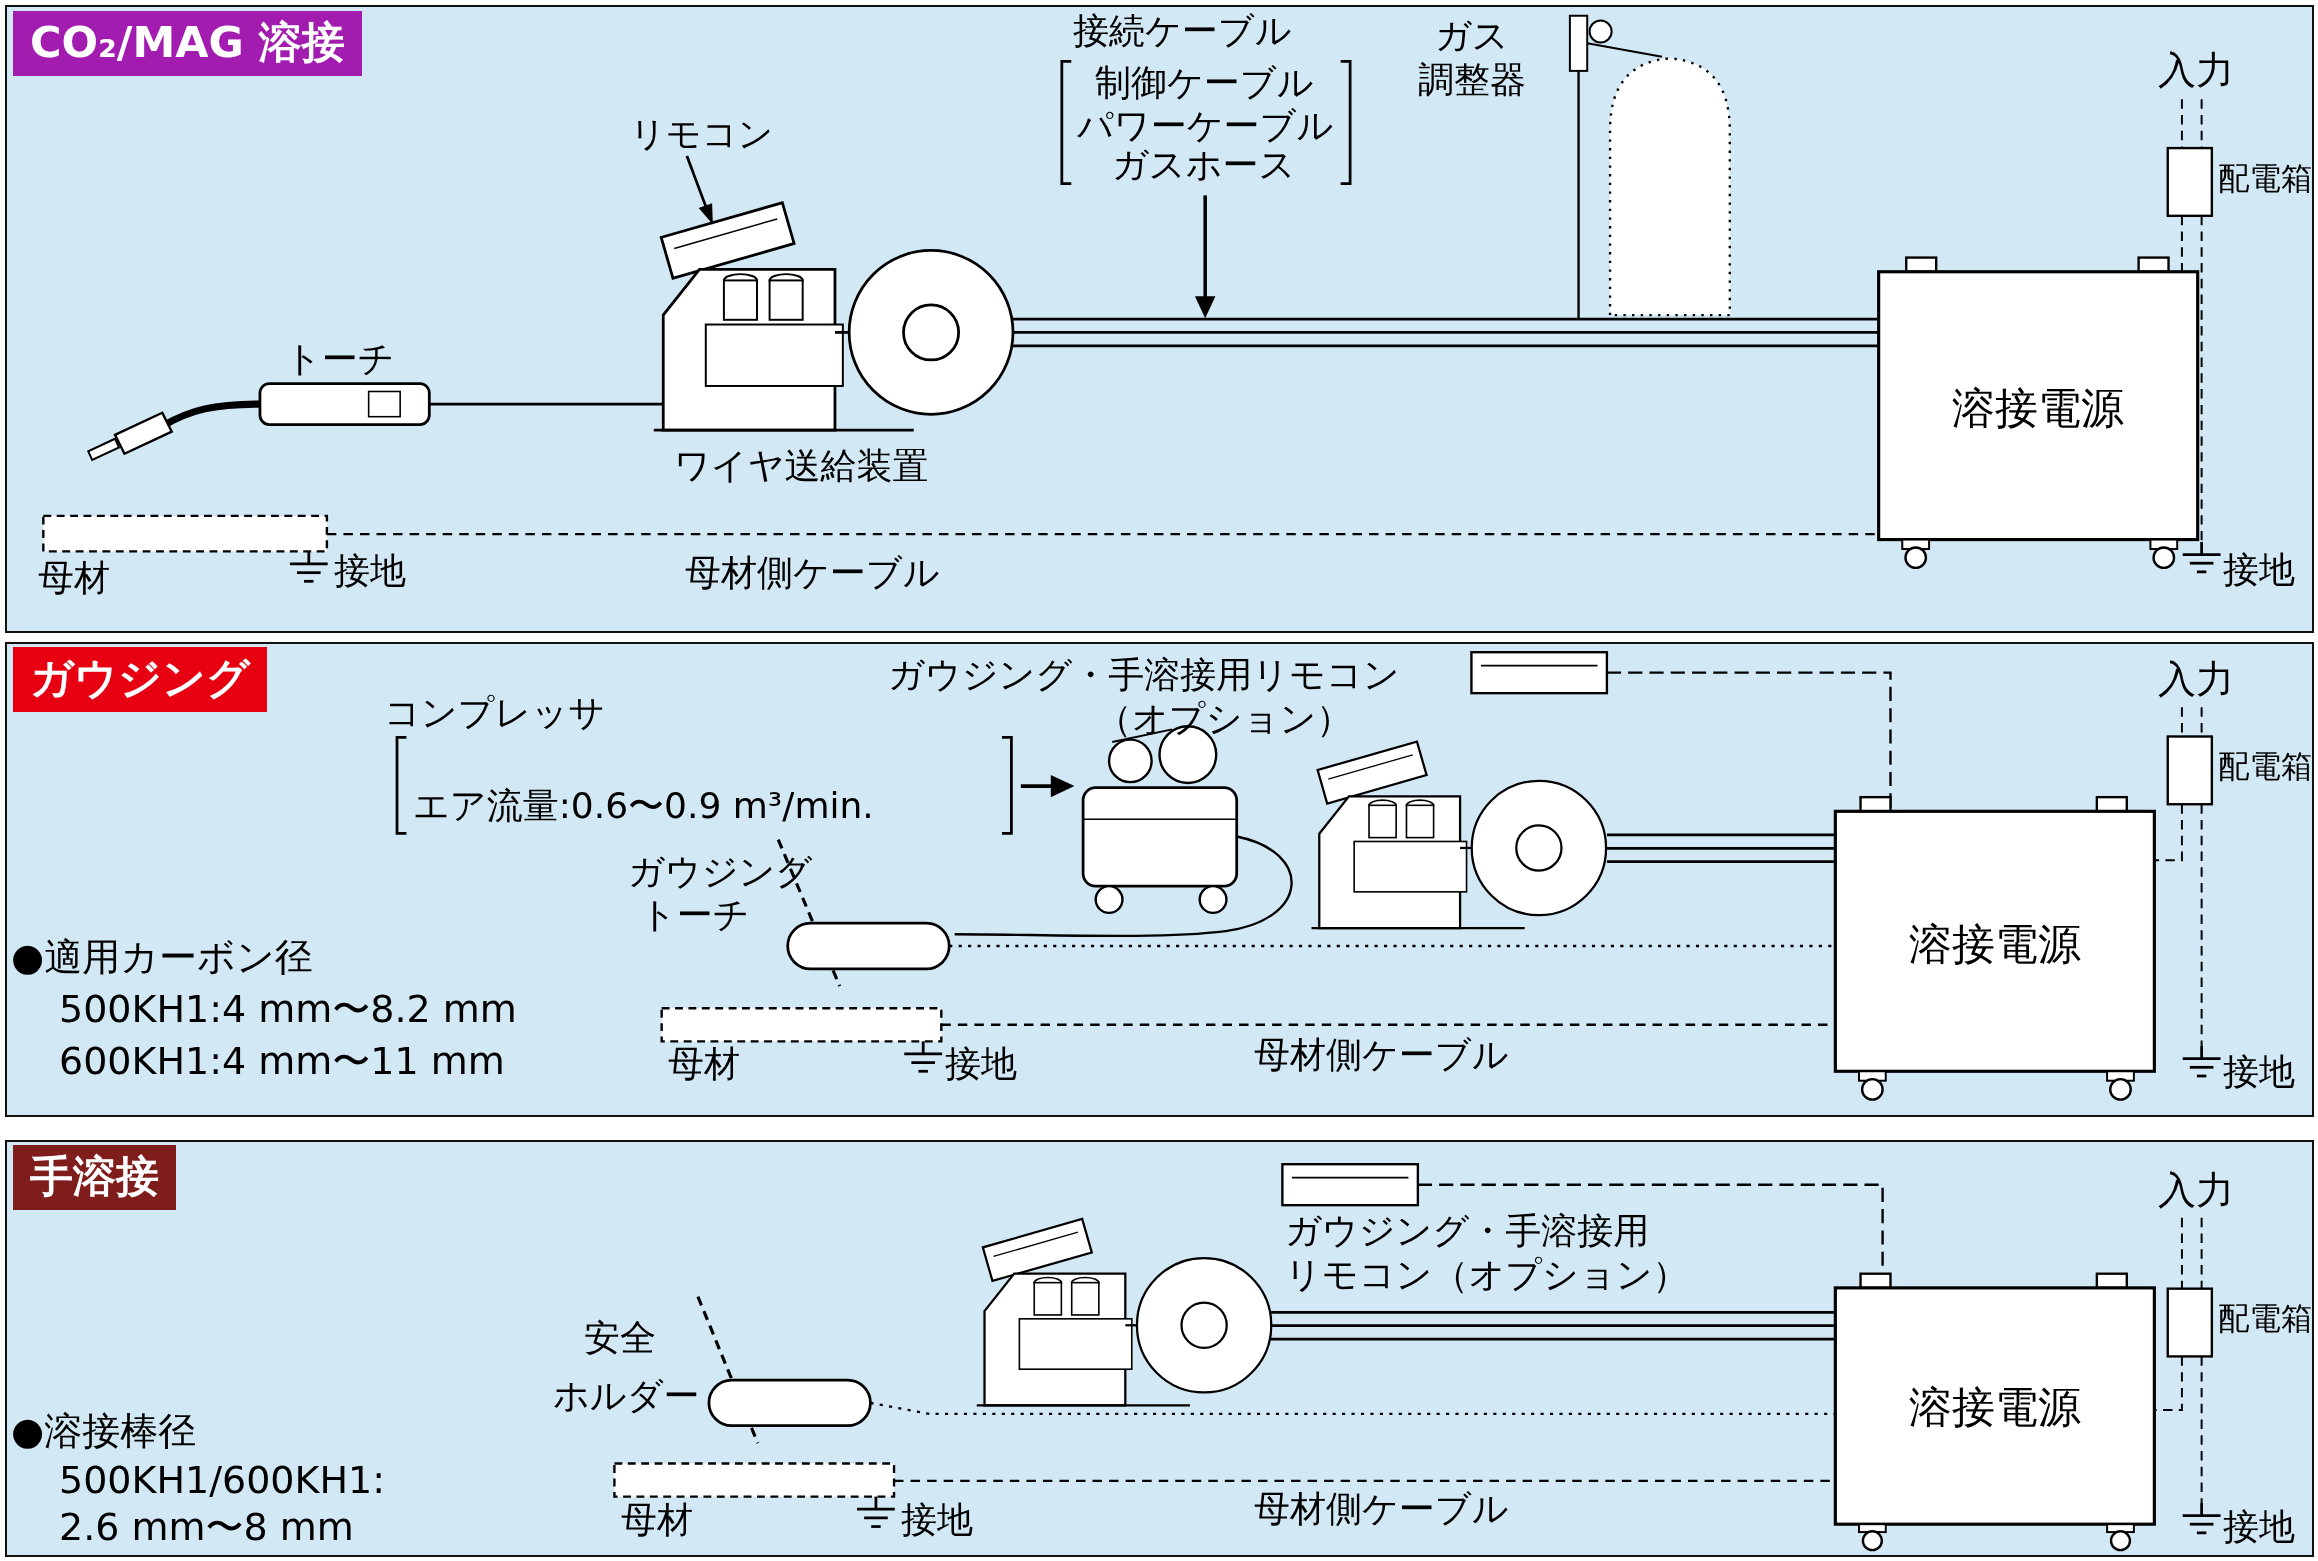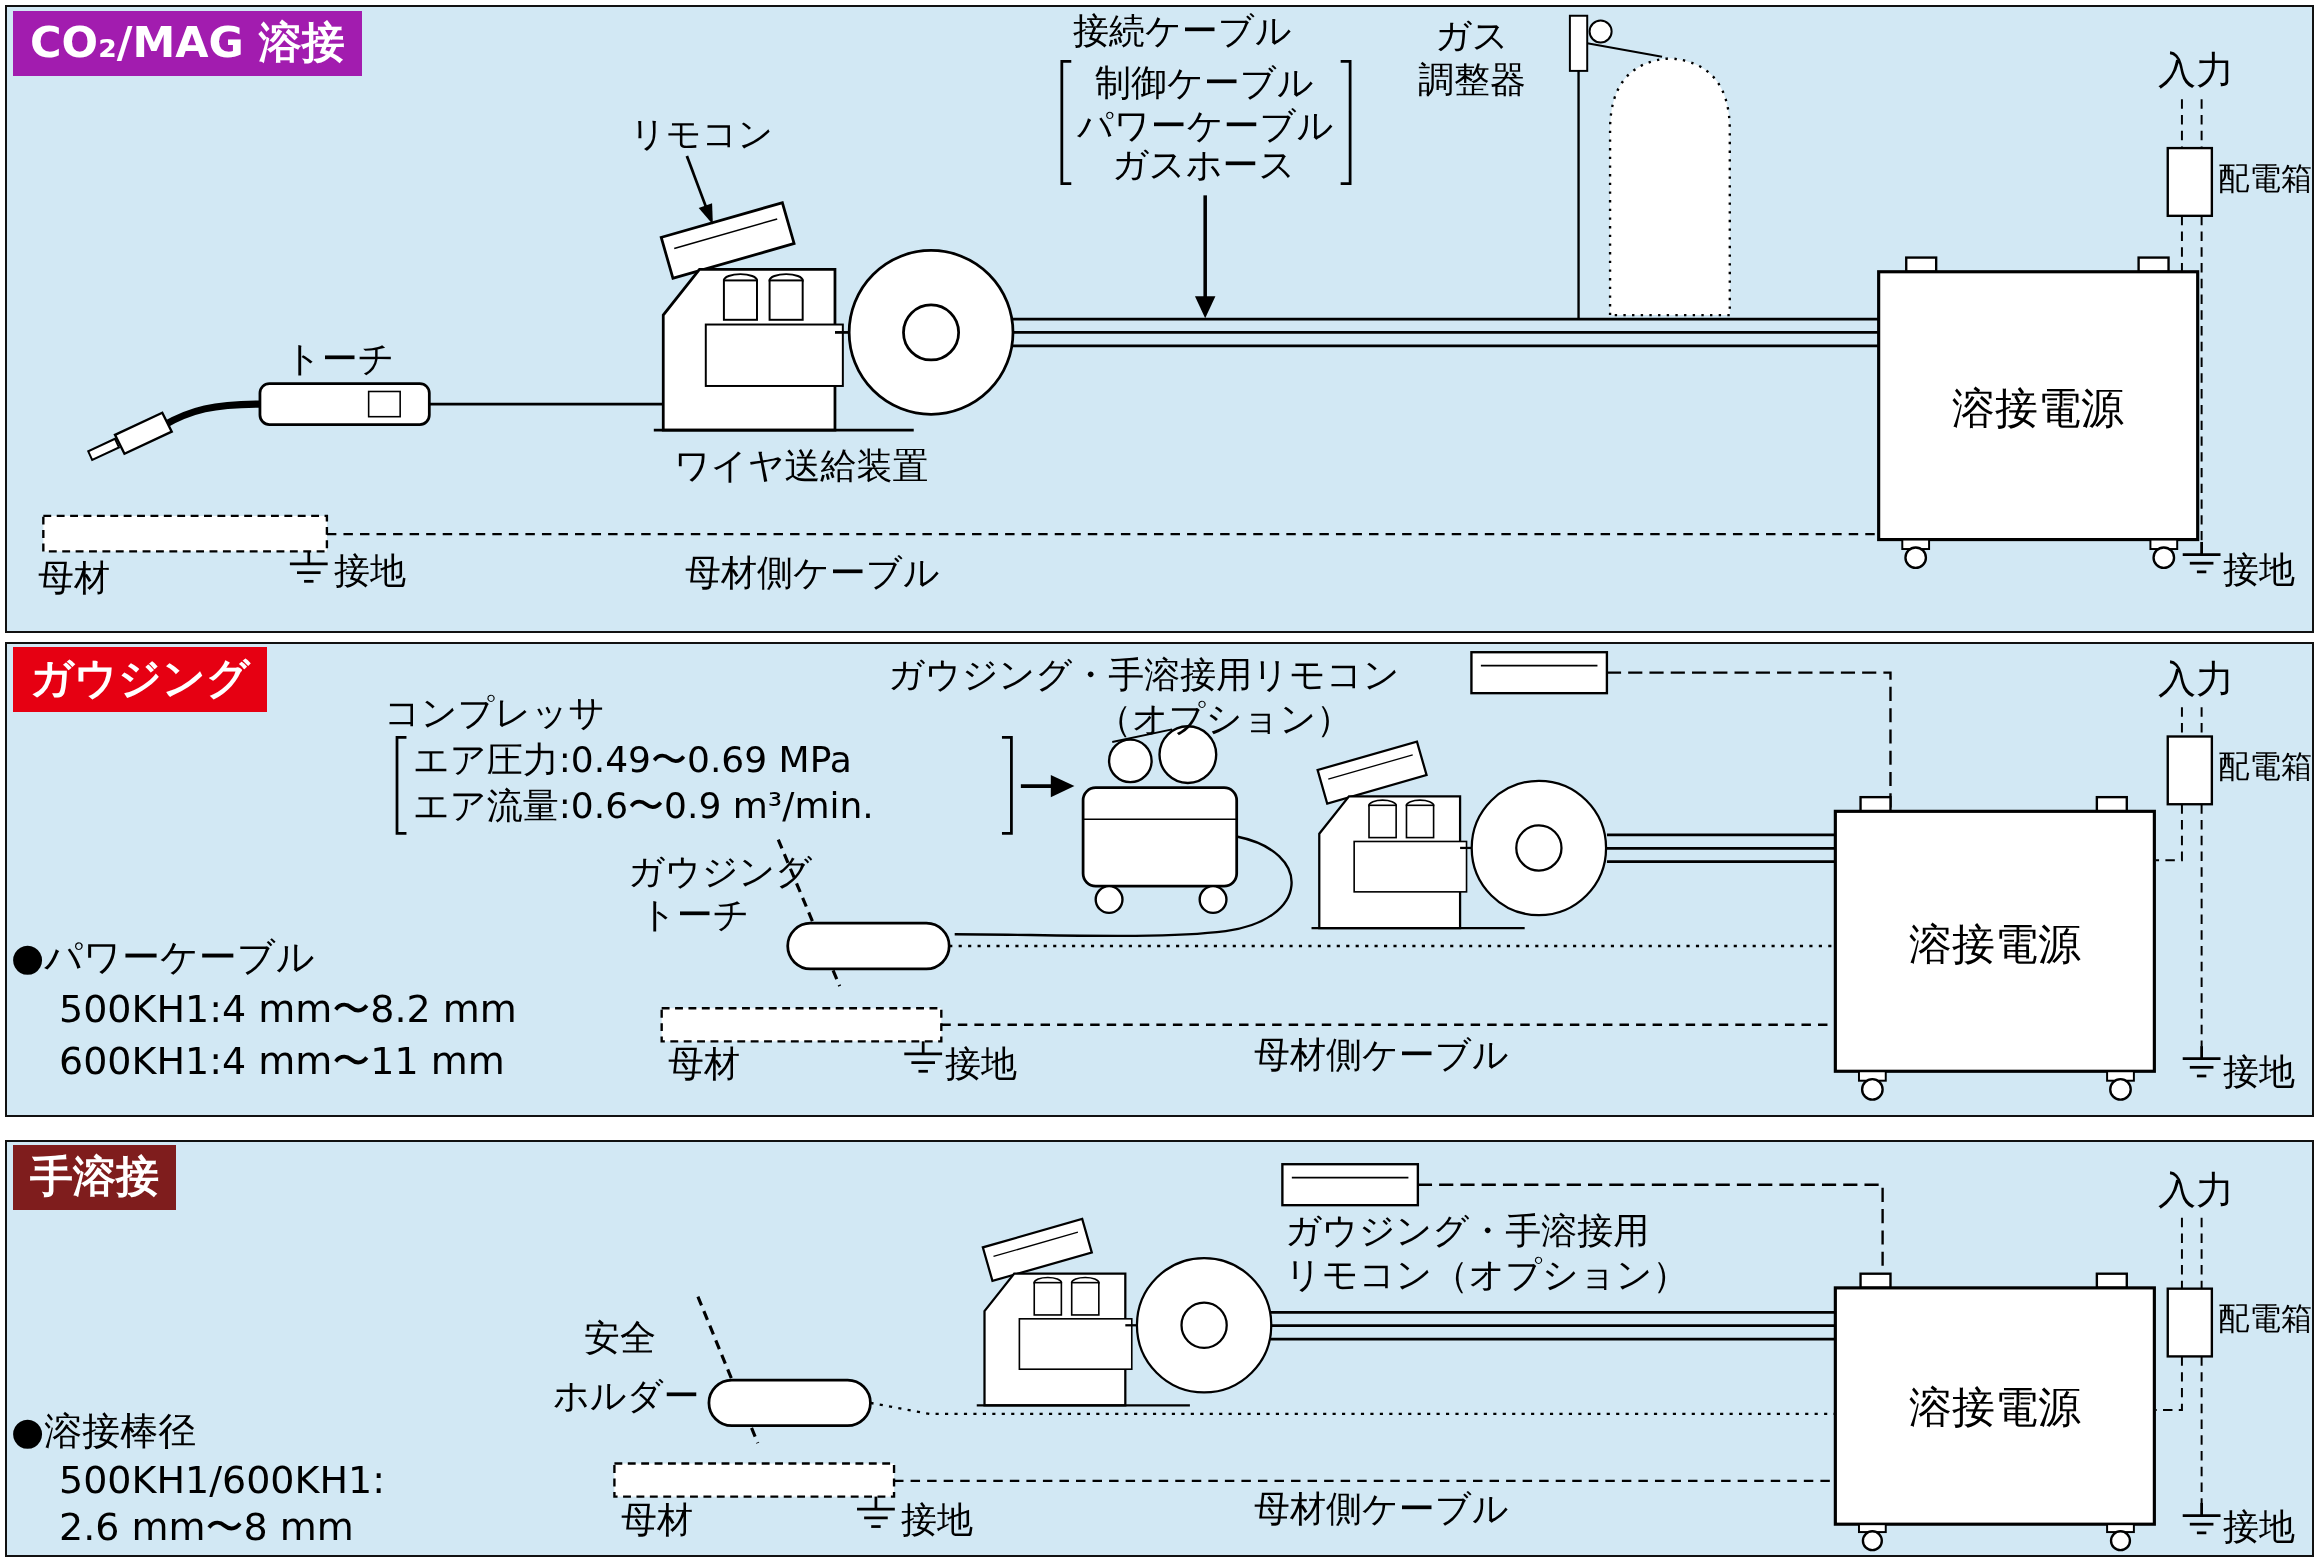--- a/index.html
+++ b/index.html
@@ -213,7 +213,6 @@
 
   <div class="badge" style="left: 12.6px; top: 647px; background: rgb(230, 0, 18); color: rgb(255, 255, 255);">ガウジング</div>
   <div class="lbl" style="left:384px;top:693px;">コンプレッサ</div>
-  <div class="lbl" style="left:413px;top:740px;">エア圧力:0.49〜0.69 MPa</div>
   <div class="lbl" style="left:413px;top:786px;">エア流量:0.6〜0.9 m³/min.</div>
   <div class="lbl" style="left:888px;top:655px;">ガウジング・手溶接用リモコン</div>
   <div class="lbl" style="left:1096px;top:699px;">（オプション）</div>

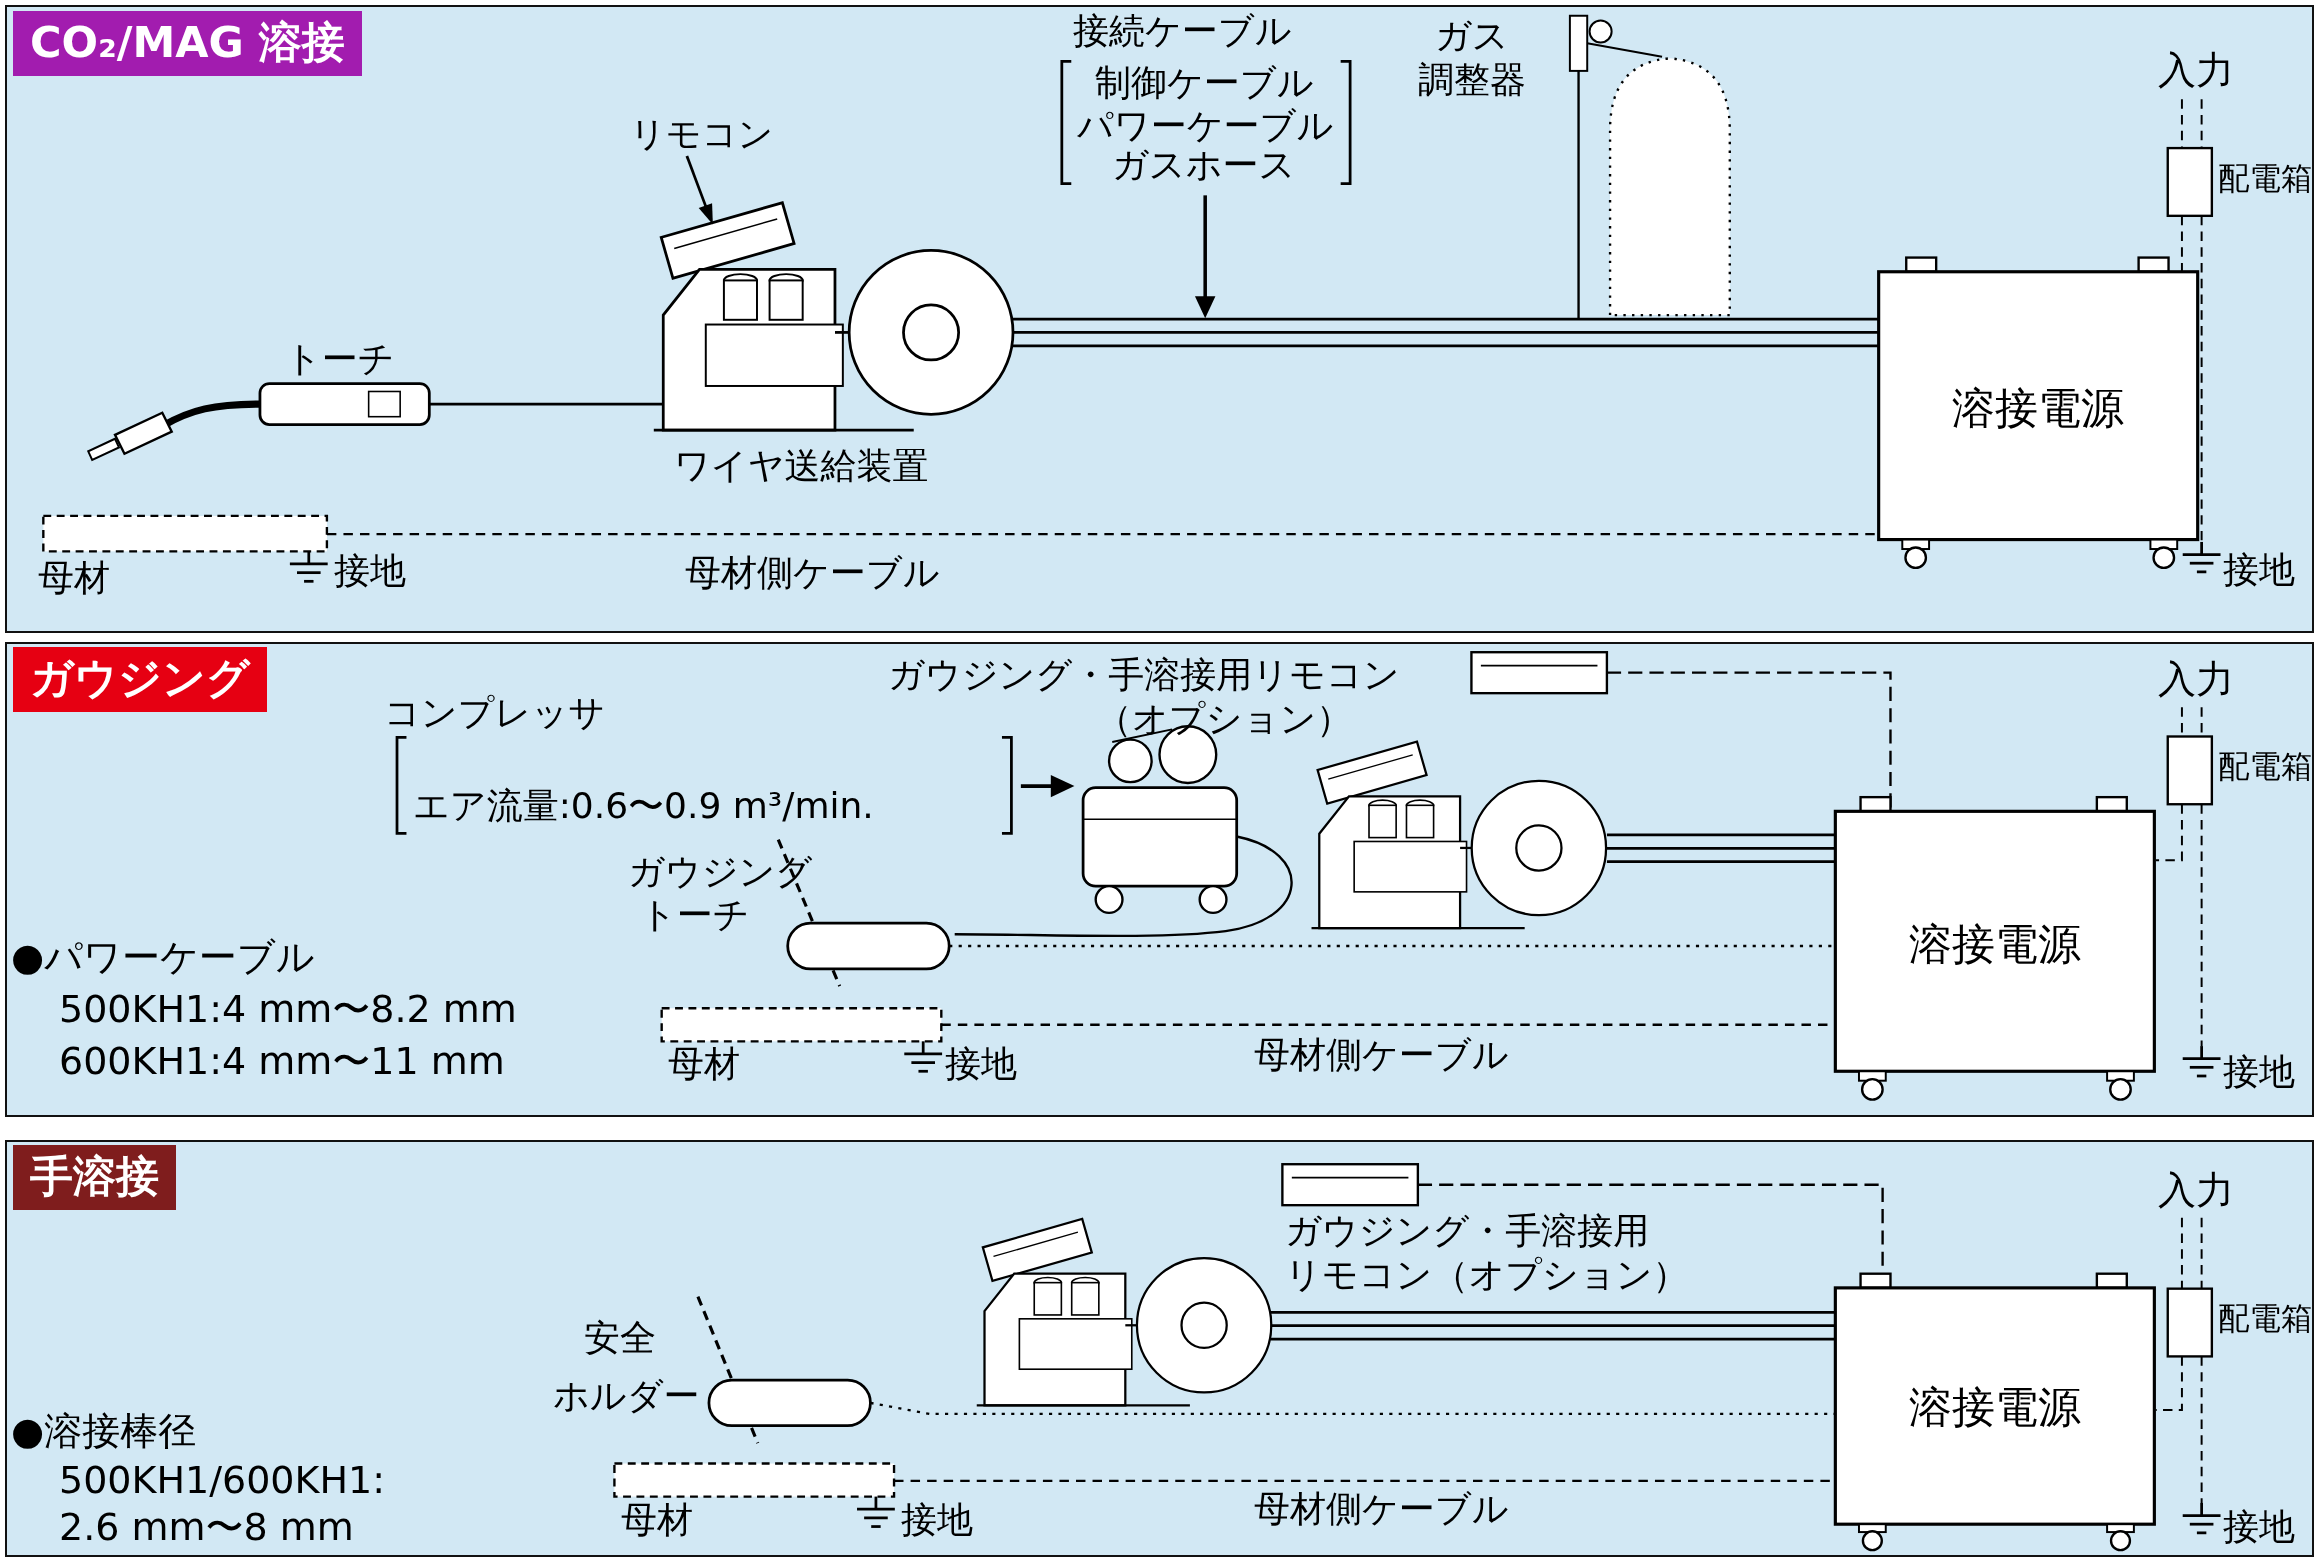--- a/index.html
+++ b/index.html
@@ -220,7 +220,7 @@
   <div class="lbl" style="left:2218px;top:749px;font-size:31.5px;">配電箱</div>
   <div class="lbl" style="left:628px;top:852px;">ガウジング</div>
   <div class="lbl" style="left:640px;top:895px;">トーチ</div>
-  <div class="lbl" style="left:11px;top:936px;font-size:38px;">●パワーケーブル</div>
+  <div class="lbl" style="left:11px;top:936px;font-size:38px;">●適用カーボン径</div>
   <div class="lbl" style="left:59px;top:988px;font-size:38px;">500KH1:4 mm〜8.2 mm</div>
   <div class="lbl" style="left:59px;top:1040px;font-size:38px;">600KH1:4 mm〜11 mm</div>
   <div class="lbl" style="left:1909px;top:920px;font-size:43px;">溶接電源</div>

